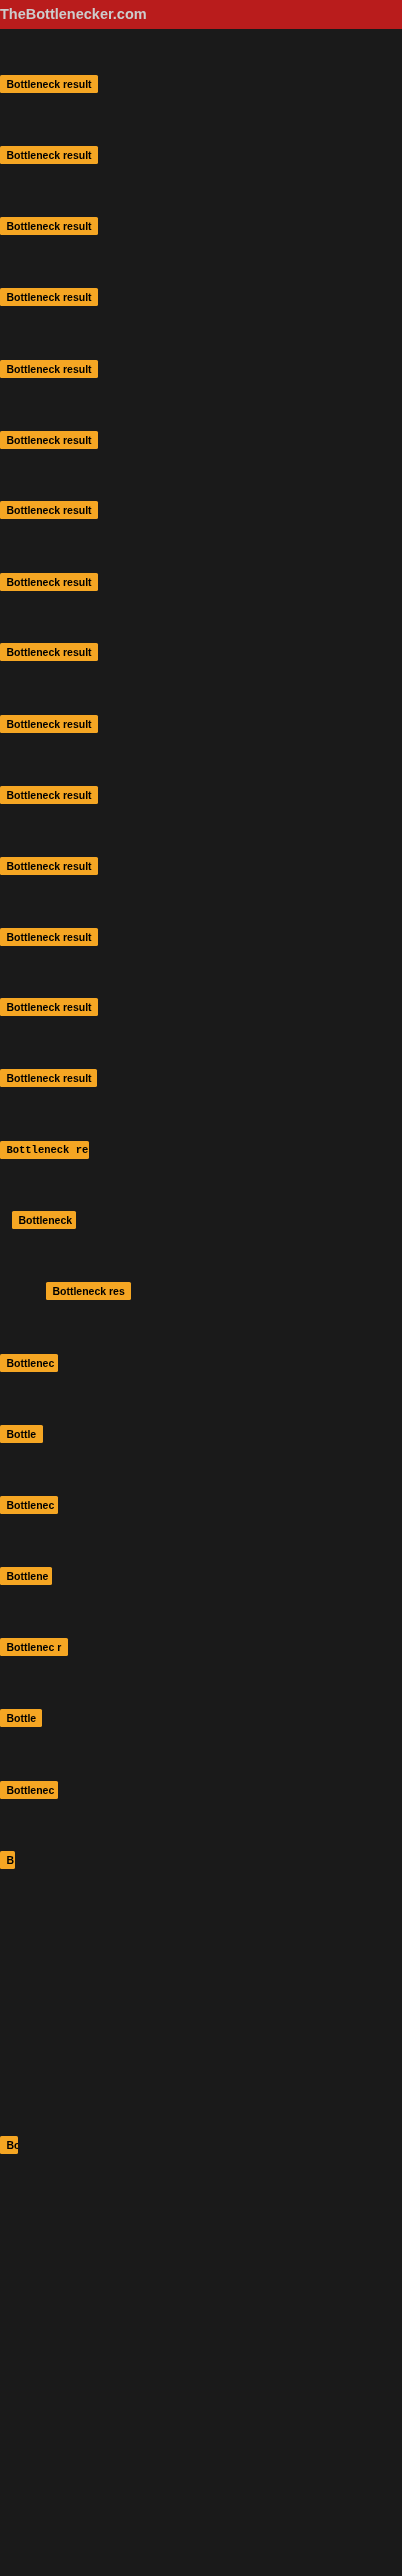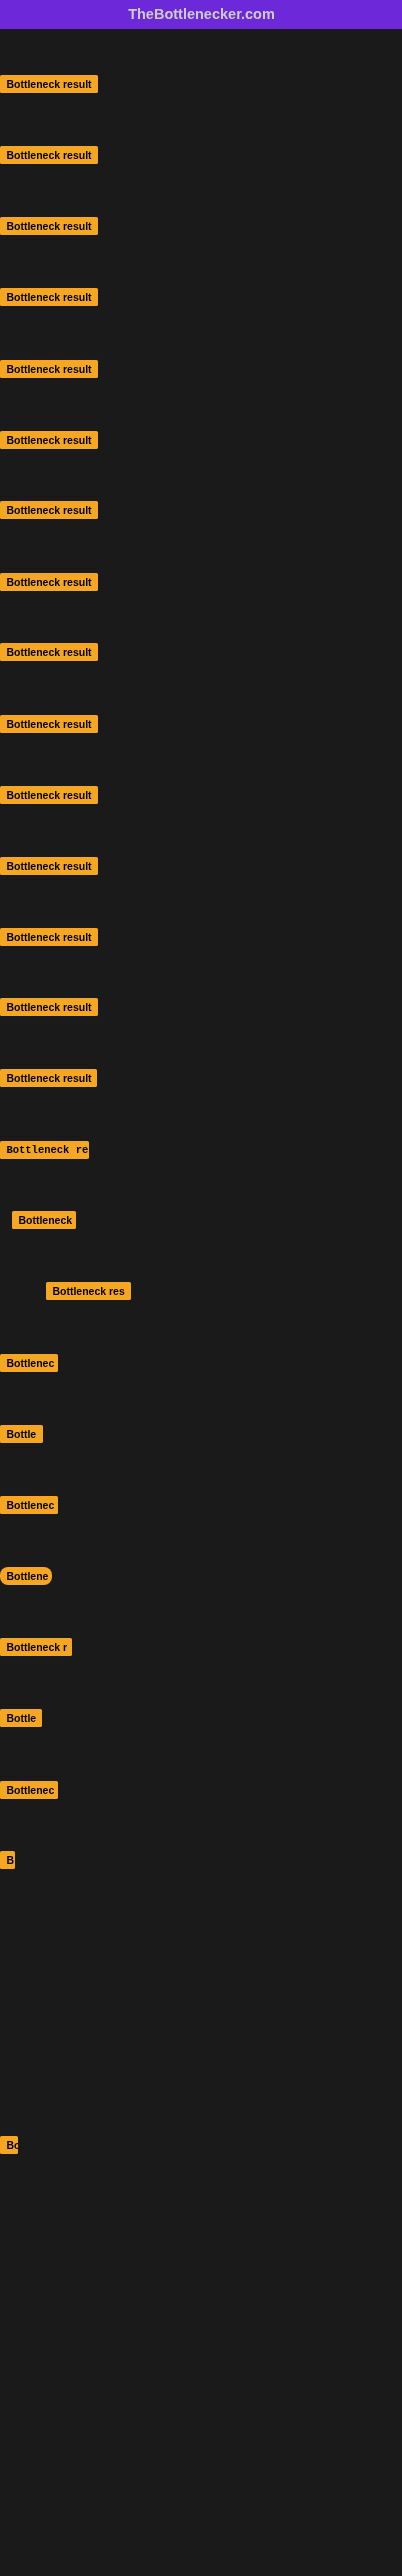--- a/index.html
+++ b/index.html
@@ -17,12 +17,11 @@
     }
 
     .site-title {
-      text-align: center;
       color: #cccccc;
       font-size: 14.5px;
       font-weight: bold;
       padding: 6.4px 0;
-      background-color: #6d28d9;
+      background-color: #b91c1c;
     }
 
     .bottleneck-item {

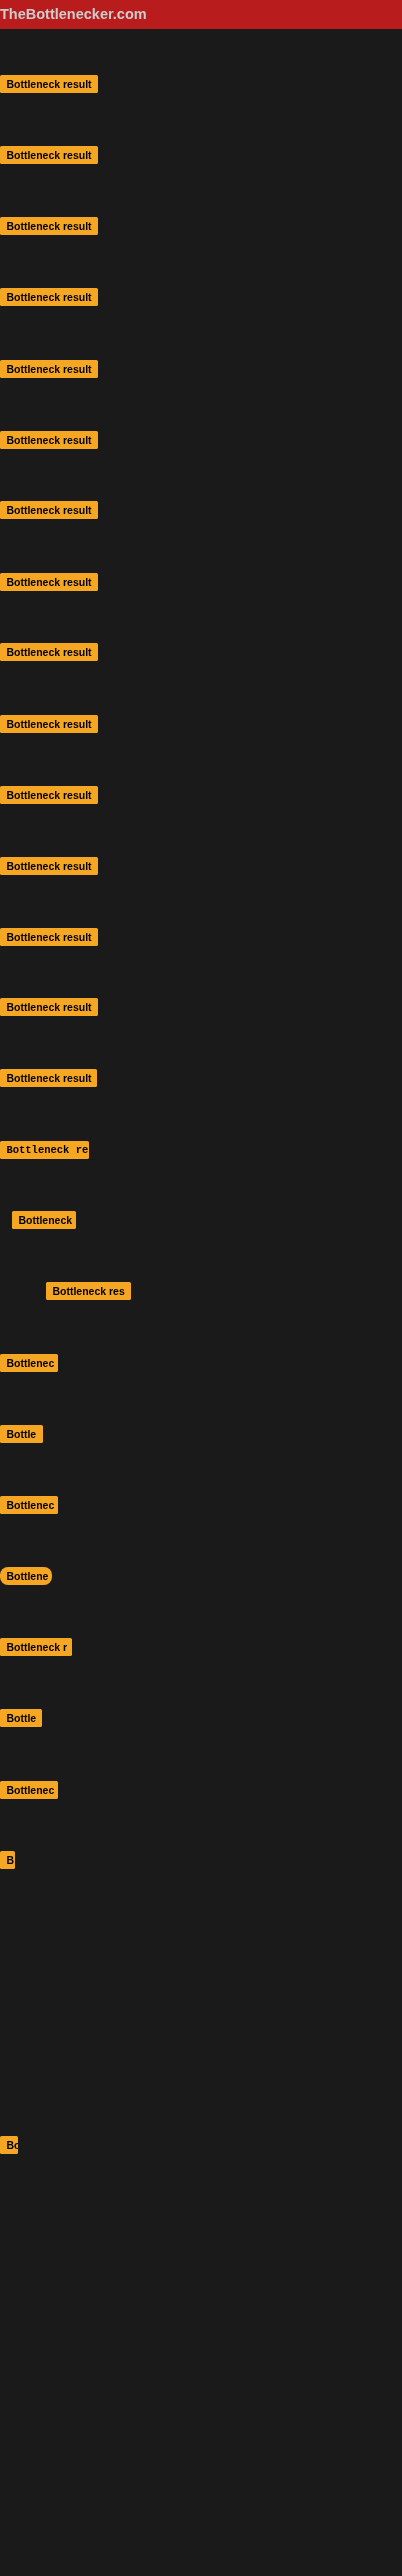--- a/index.html
+++ b/index.html
@@ -68,7 +68,7 @@
     <div class="bottleneck-item" style="top: 1301px; left: 0px;"><span class="bottleneck-badge" style="max-width: 58px;">Bottlenec</span></div>
     <div class="bottleneck-item" style="top: 1372px; left: 0px;"><span class="bottleneck-badge" style="max-width: 44px;">Bottle</span></div>
     <div class="bottleneck-item" style="top: 1443px; left: 0px;"><span class="bottleneck-badge" style="max-width: 58px;">Bottlenec</span></div>
-    <div class="bottleneck-item" style="top: 1514px; left: 0px;"><span class="bottleneck-badge" style="max-width: 52px; border-radius: 8px;">Bottlene</span></div>
+    <div class="bottleneck-item" style="top: 1514px; left: 0px;"><span class="bottleneck-badge" style="max-width: 52px;">Bottlene</span></div>
     <div class="bottleneck-item" style="top: 1585px; left: 0px;"><span class="bottleneck-badge" style="max-width: 72px;">Bottleneck r</span></div>
     <div class="bottleneck-item" style="top: 1656px; left: 0px;"><span class="bottleneck-badge" style="max-width: 42px;">Bottle</span></div>
     <div class="bottleneck-item" style="top: 1728px; left: 0px;"><span class="bottleneck-badge" style="max-width: 58px;">Bottlenec</span></div>

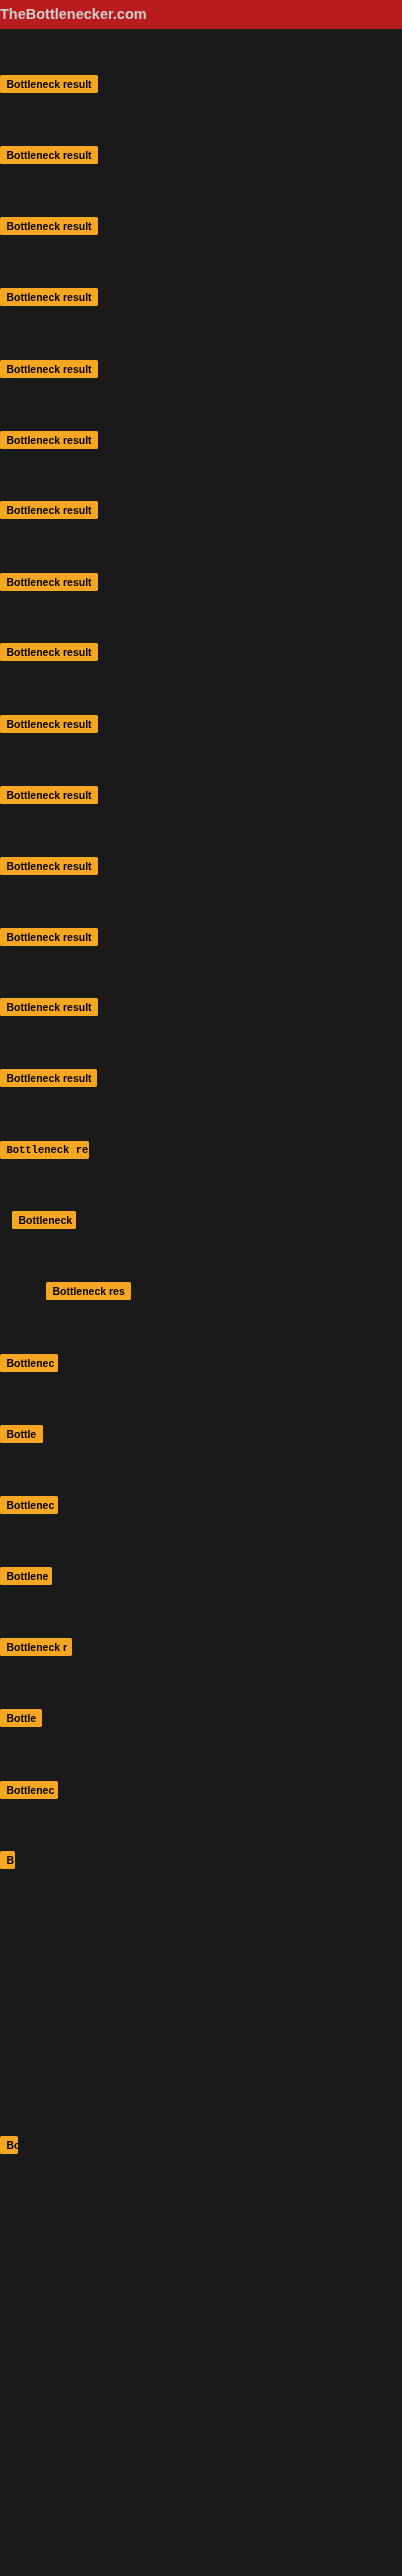--- a/index.html
+++ b/index.html
@@ -69,7 +69,7 @@
     <div class="bottleneck-item" style="top: 1372px; left: 0px;"><span class="bottleneck-badge" style="max-width: 44px;">Bottle</span></div>
     <div class="bottleneck-item" style="top: 1443px; left: 0px;"><span class="bottleneck-badge" style="max-width: 58px;">Bottlenec</span></div>
     <div class="bottleneck-item" style="top: 1514px; left: 0px;"><span class="bottleneck-badge" style="max-width: 52px;">Bottlene</span></div>
-    <div class="bottleneck-item" style="top: 1585px; left: 0px;"><span class="bottleneck-badge" style="max-width: 72px;">Bottleneck r</span></div>
+    <div class="bottleneck-item" style="top: 1585px; left: 0px;"><span class="bottleneck-badge" style="max-width: 72px;">Bottlenec r</span></div>
     <div class="bottleneck-item" style="top: 1656px; left: 0px;"><span class="bottleneck-badge" style="max-width: 42px;">Bottle</span></div>
     <div class="bottleneck-item" style="top: 1728px; left: 0px;"><span class="bottleneck-badge" style="max-width: 58px;">Bottlenec</span></div>
     <div class="bottleneck-item" style="top: 1798px; left: 0px;"><span class="bottleneck-badge" style="max-width: 14.5px;">B</span></div>

